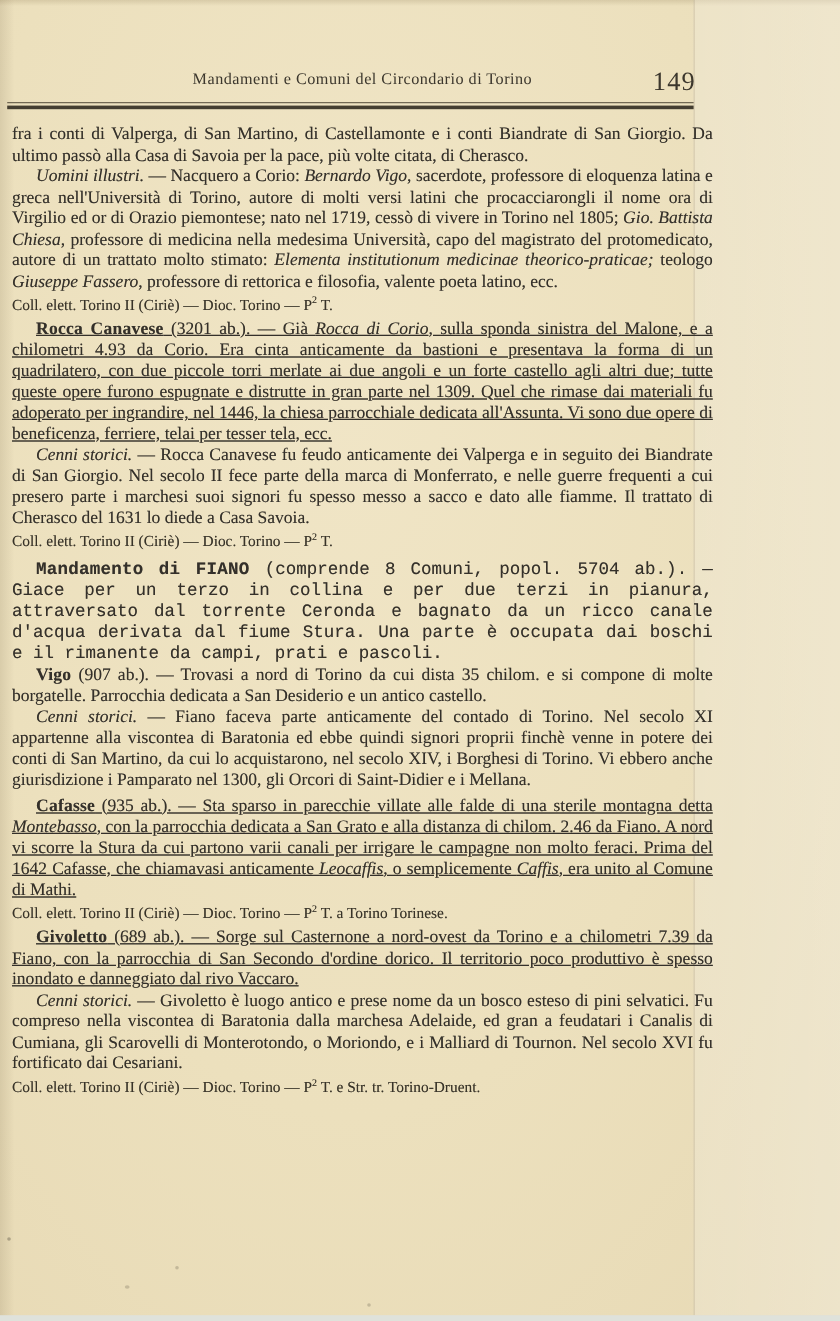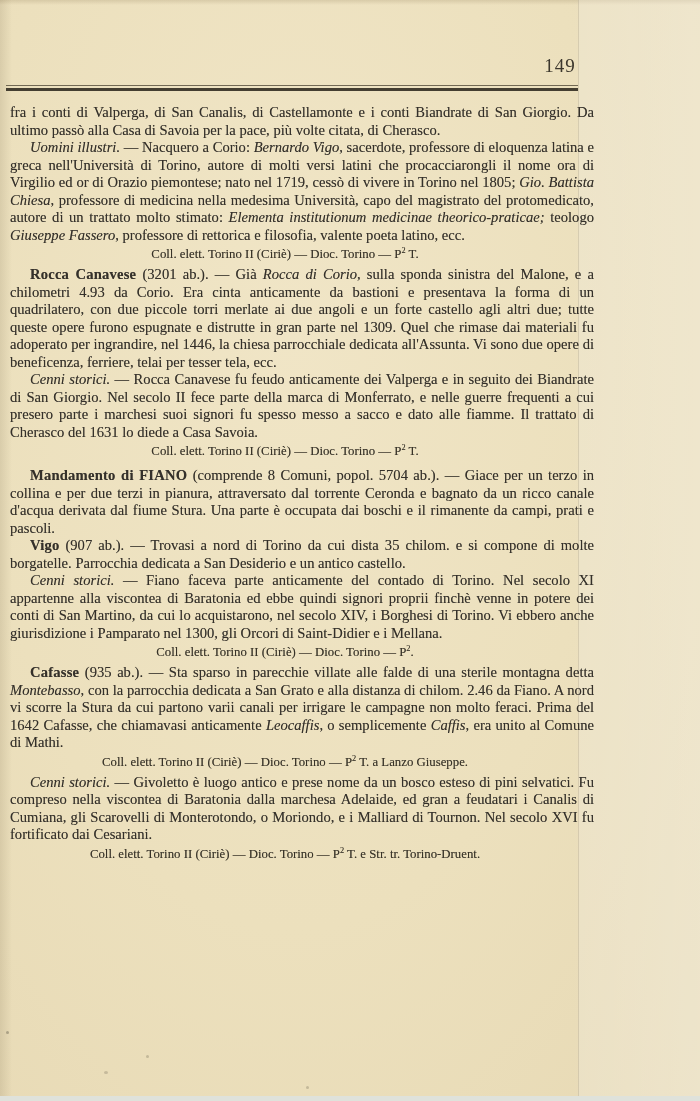--- a/index.html
+++ b/index.html
@@ -67,6 +67,7 @@
 
   <div class="page-edge-right"></div>
 
+  <div class="running-head">Mandamenti e Comuni del Circondario di Torino</div>
 
   <div class="page-number">149</div>
 

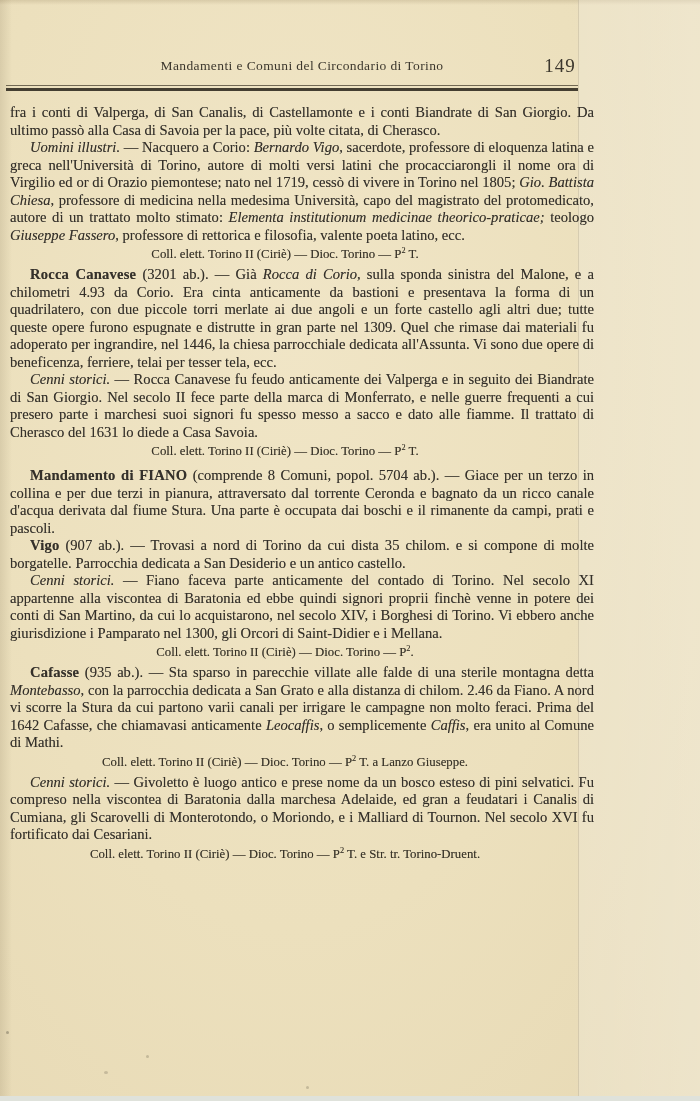--- a/index.html
+++ b/index.html
@@ -31,7 +31,7 @@
   }
   .page-number{
     position:absolute;top:55px;left:540px;width:40px;
-    font-size:19px;letter-spacing:1px;color:#3c372d;text-align:center;
+    font-size:22px;letter-spacing:1px;color:#3c372d;text-align:right;
   }
   .head-rule{position:absolute;top:85px;left:6px;width:572px;}
   .head-rule .thin{height:0;border-top:1.5px solid rgba(72,64,48,0.75);margin-bottom:2px;}

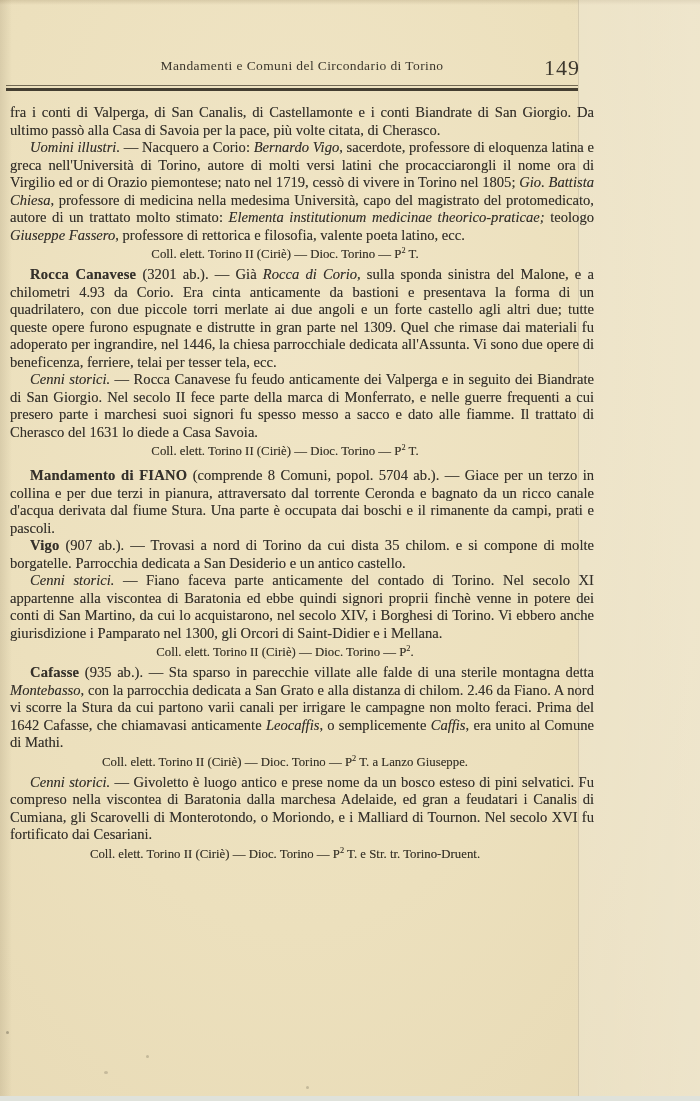--- a/index.html
+++ b/index.html
@@ -77,7 +77,7 @@
   </div>
 
   <div class="body-text">
-    <p class="cont"><span>fra i conti di Valperga, di San Canalis, di Castellamonte e i conti Biandrate di San Giorgio. Da ultimo passò alla Casa di Savoia per la pace, più volte citata, di Cherasco.</span></p>
+    <p class="cont"><span>fra i conti di Valperga, di San Martino, di Castellamonte e i conti Biandrate di San Giorgio. Da ultimo passò alla Casa di Savoia per la pace, più volte citata, di Cherasco.</span></p>
     <p class="para"><span class="i">Uomini illustri.</span><span> — Nacquero a Corio: </span><span class="i">Bernardo Vigo</span><span>, sacerdote, professore di eloquenza latina e greca nell'Università di Torino, autore di molti versi latini che procacciarongli il nome ora di Virgilio ed or di Orazio piemontese; nato nel 1719, cessò di vivere in Torino nel 1805; </span><span class="i">Gio. Battista Chiesa</span><span>, professore di medicina nella medesima Università, capo del magistrato del protomedicato, autore di un trattato molto stimato: </span><span class="i">Elementa institutionum medicinae theorico-praticae;</span><span> teologo </span><span class="i">Giuseppe Fassero</span><span>, professore di rettorica e filosofia, valente poeta latino, ecc.</span></p>
     <p class="coll"><span>Coll. elett. Torino II (Ciriè) — Dioc. Torino — P</span><span class="sup">2</span><span> T.</span></p>
     <p class="para sect"><span class="b">Rocca Canavese</span><span> (3201 ab.). — Già </span><span class="i">Rocca di Corio</span><span>, sulla sponda sinistra del Malone, e a chilometri 4.93 da Corio. Era cinta anticamente da bastioni e presentava la forma di un quadrilatero, con due piccole torri merlate ai due angoli e un forte castello agli altri due; tutte queste opere furono espugnate e distrutte in gran parte nel 1309. Quel che rimase dai materiali fu adoperato per ingrandire, nel 1446, la chiesa parrocchiale dedicata all'Assunta. Vi sono due opere di beneficenza, ferriere, telai per tesser tela, ecc.</span></p>

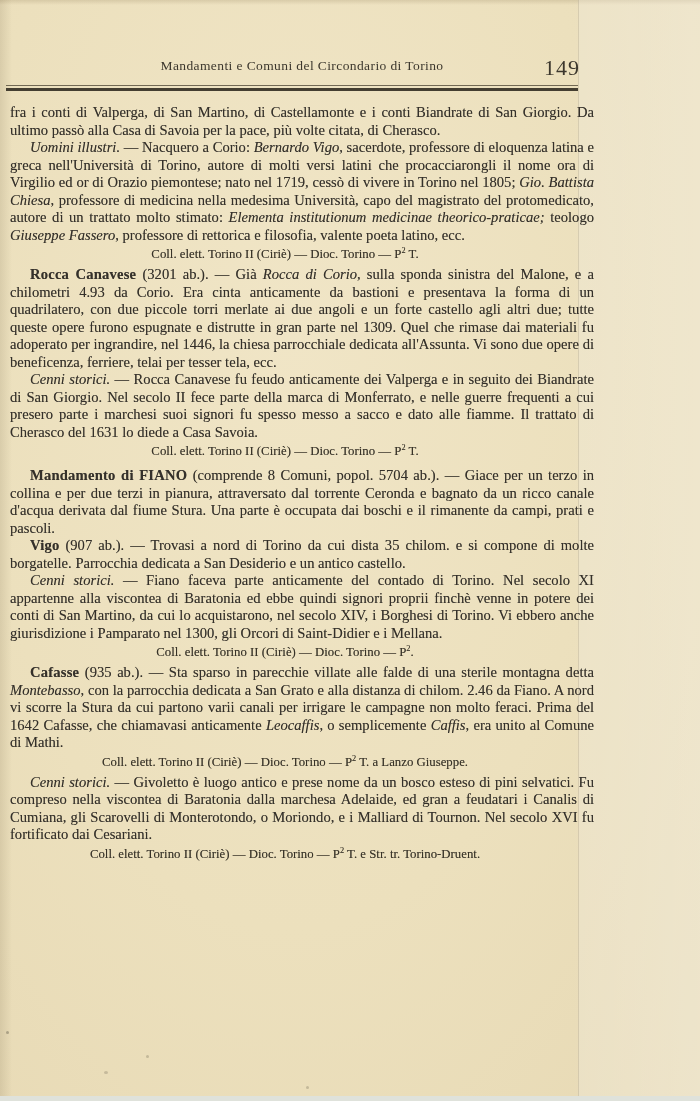--- a/index.html
+++ b/index.html
@@ -45,7 +45,7 @@
   p.cont{text-indent:0;}
   p.para{text-indent:20px;}
   p.coll{
-    text-align:center;text-indent:0;
+    text-align:left;text-indent:0;
     font-size:12.8px;line-height:15px;
     margin:3px 34px 4px 0;color:#383328;
   }

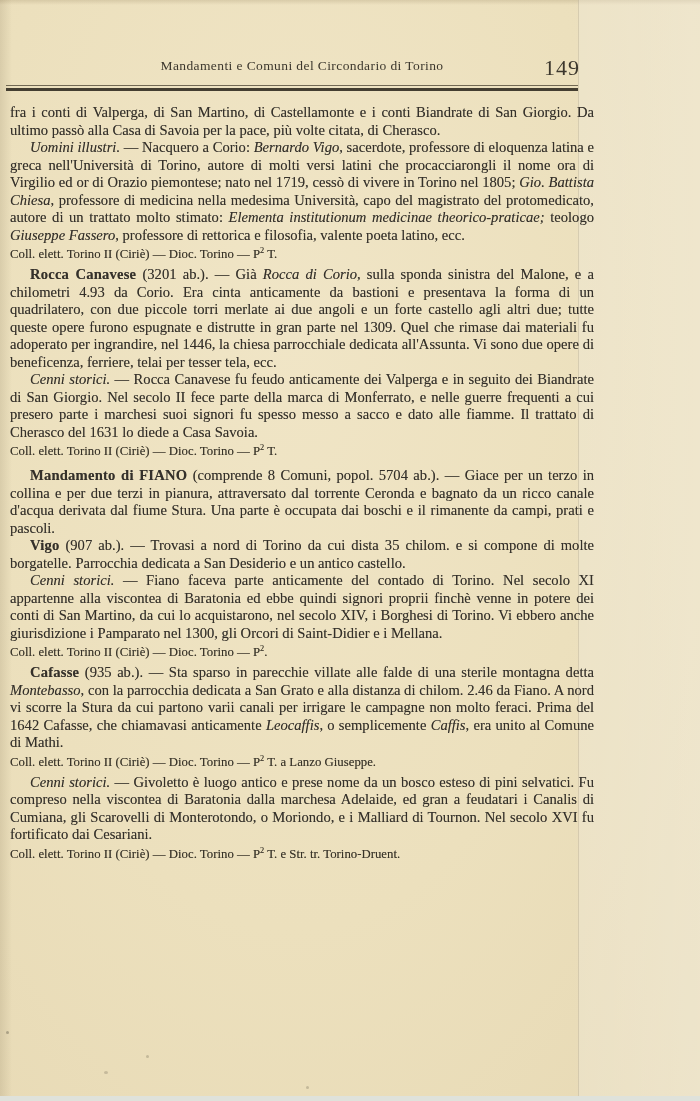--- a/index.html
+++ b/index.html
@@ -49,7 +49,7 @@
     font-size:12.8px;line-height:15px;
     margin:3px 34px 4px 0;color:#383328;
   }
-  p.sect{margin-top:4px;}
+  p.sect{margin-top:4px;text-decoration:underline;}
   p.sect-major{margin-top:8px;}
   .i{font-style:italic;}
   .b{font-weight:bold;letter-spacing:0.2px;}

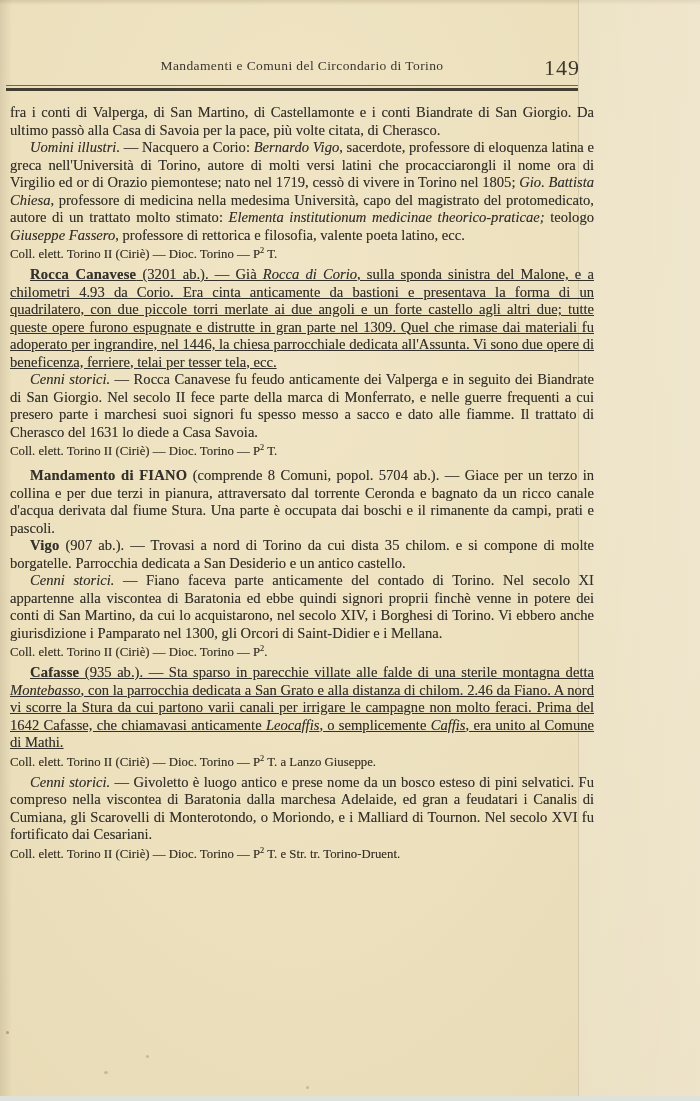--- a/index.html
+++ b/index.html
@@ -50,7 +50,7 @@
     margin:3px 34px 4px 0;color:#383328;
   }
   p.sect{margin-top:4px;text-decoration:underline;}
-  p.sect-major{margin-top:8px;}
+  p.sect-major{margin-top:8px;font-family:Liberation Mono, monospace;}
   .i{font-style:italic;}
   .b{font-weight:bold;letter-spacing:0.2px;}
   .sup{vertical-align:super;font-size:0.65em;line-height:0;}

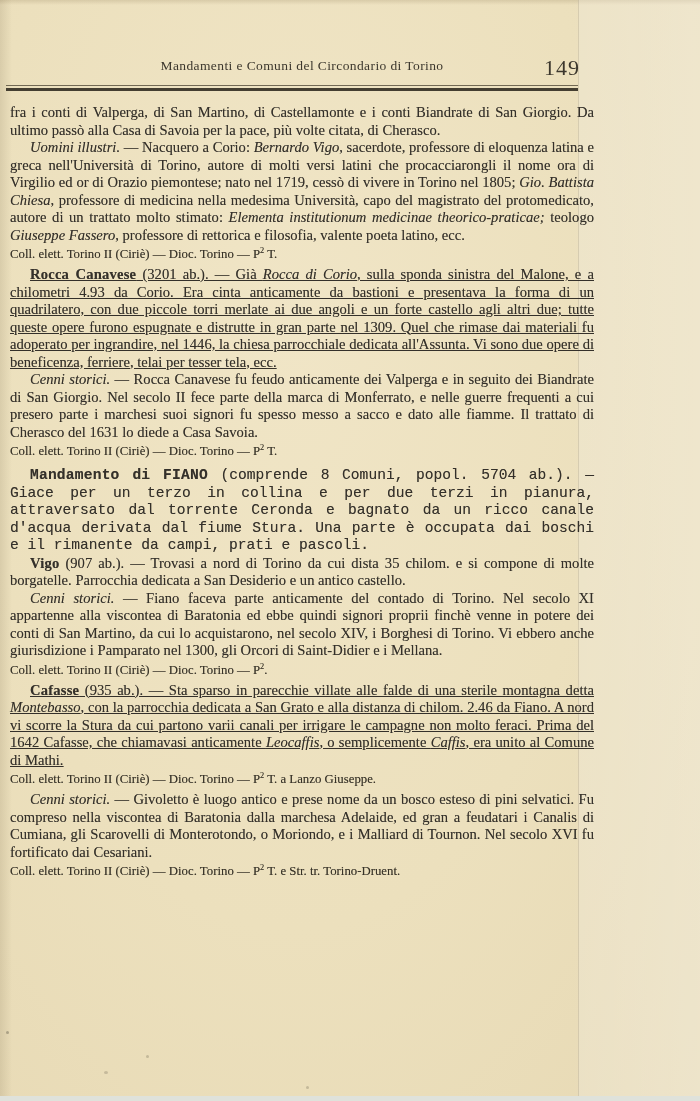--- a/index.html
+++ b/index.html
@@ -86,7 +86,6 @@
     <p class="para sect-major"><span class="b">Mandamento di FIANO</span><span> (comprende 8 Comuni, popol. 5704 ab.). — Giace per un terzo in collina e per due terzi in pianura, attraversato dal torrente Ceronda e bagnato da un ricco canale d'acqua derivata dal fiume Stura. Una parte è occupata dai boschi e il rimanente da campi, prati e pascoli.</span></p>
     <p class="para"><span class="b">Vigo</span><span> (907 ab.). — Trovasi a nord di Torino da cui dista 35 chilom. e si compone di molte borgatelle. Parrocchia dedicata a San Desiderio e un antico castello.</span></p>
     <p class="para"><span class="i">Cenni storici.</span><span> — Fiano faceva parte anticamente del contado di Torino. Nel secolo XI appartenne alla viscontea di Baratonia ed ebbe quindi signori proprii finchè venne in potere dei conti di San Martino, da cui lo acquistarono, nel secolo XIV, i Borghesi di Torino. Vi ebbero anche giurisdizione i Pamparato nel 1300, gli Orcori di Saint-Didier e i Mellana.</span></p>
-    <p class="coll"><span>Coll. elett. Torino II (Ciriè) — Dioc. Torino — P</span><span class="sup">2</span><span>.</span></p>
     <p class="para sect"><span class="b">Cafasse</span><span> (935 ab.). — Sta sparso in parecchie villate alle falde di una sterile montagna detta </span><span class="i">Montebasso</span><span>, con la parrocchia dedicata a San Grato e alla distanza di chilom. 2.46 da Fiano. A nord vi scorre la Stura da cui partono varii canali per irrigare le campagne non molto feraci. Prima del 1642 Cafasse, che chiamavasi anticamente </span><span class="i">Leocaffis</span><span>, o semplicemente </span><span class="i">Caffis</span><span>, era unito al Comune di Mathi.</span></p>
     <p class="coll"><span>Coll. elett. Torino II (Ciriè) — Dioc. Torino — P</span><span class="sup">2</span><span> T. a Lanzo Giuseppe.</span></p>
     <p class="para"><span class="i">Cenni storici.</span><span> — Givoletto è luogo antico e prese nome da un bosco esteso di pini selvatici. Fu compreso nella viscontea di Baratonia dalla marchesa Adelaide, ed gran a feudatari i Canalis di Cumiana, gli Scarovelli di Monterotondo, o Moriondo, e i Malliard di Tournon. Nel secolo XVI fu fortificato dai Cesariani.</span></p>

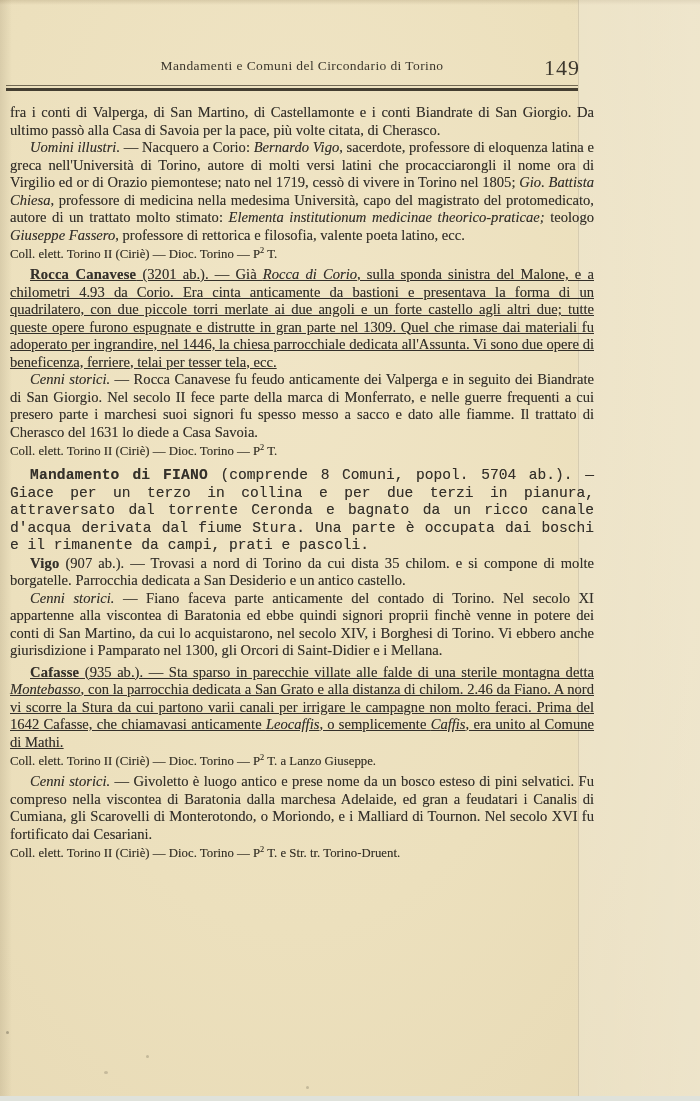--- a/index.html
+++ b/index.html
@@ -87,7 +87,7 @@
     <p class="para"><span class="b">Vigo</span><span> (907 ab.). — Trovasi a nord di Torino da cui dista 35 chilom. e si compone di molte borgatelle. Parrocchia dedicata a San Desiderio e un antico castello.</span></p>
     <p class="para"><span class="i">Cenni storici.</span><span> — Fiano faceva parte anticamente del contado di Torino. Nel secolo XI appartenne alla viscontea di Baratonia ed ebbe quindi signori proprii finchè venne in potere dei conti di San Martino, da cui lo acquistarono, nel secolo XIV, i Borghesi di Torino. Vi ebbero anche giurisdizione i Pamparato nel 1300, gli Orcori di Saint-Didier e i Mellana.</span></p>
     <p class="para sect"><span class="b">Cafasse</span><span> (935 ab.). — Sta sparso in parecchie villate alle falde di una sterile montagna detta </span><span class="i">Montebasso</span><span>, con la parrocchia dedicata a San Grato e alla distanza di chilom. 2.46 da Fiano. A nord vi scorre la Stura da cui partono varii canali per irrigare le campagne non molto feraci. Prima del 1642 Cafasse, che chiamavasi anticamente </span><span class="i">Leocaffis</span><span>, o semplicemente </span><span class="i">Caffis</span><span>, era unito al Comune di Mathi.</span></p>
-    <p class="coll"><span>Coll. elett. Torino II (Ciriè) — Dioc. Torino — P</span><span class="sup">2</span><span> T. a Lanzo Giuseppe.</span></p>
+    <p class="coll"><span>Coll. elett. Torino II (Ciriè) — Dioc. Torino — P</span><span class="sup">2</span><span> T. a Torino Torinese.</span></p>
     <p class="para"><span class="i">Cenni storici.</span><span> — Givoletto è luogo antico e prese nome da un bosco esteso di pini selvatici. Fu compreso nella viscontea di Baratonia dalla marchesa Adelaide, ed gran a feudatari i Canalis di Cumiana, gli Scarovelli di Monterotondo, o Moriondo, e i Malliard di Tournon. Nel secolo XVI fu fortificato dai Cesariani.</span></p>
     <p class="coll"><span>Coll. elett. Torino II (Ciriè) — Dioc. Torino — P</span><span class="sup">2</span><span> T. e Str. tr. Torino-Druent.</span></p>
   </div>

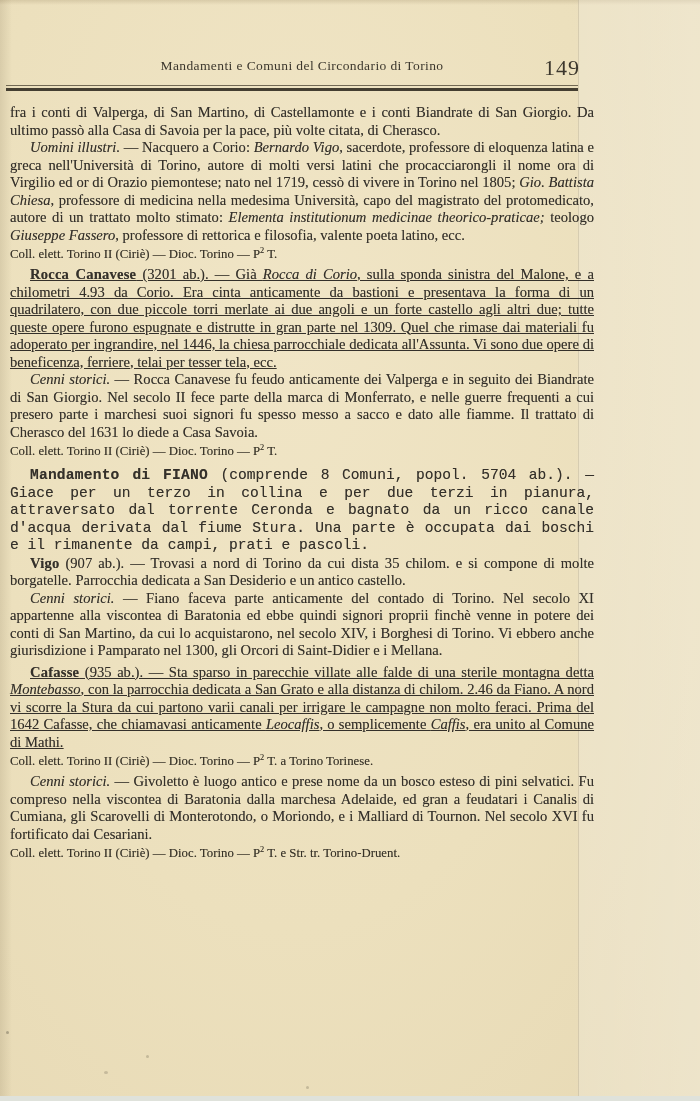--- a/index.html
+++ b/index.html
@@ -88,6 +88,7 @@
     <p class="para"><span class="i">Cenni storici.</span><span> — Fiano faceva parte anticamente del contado di Torino. Nel secolo XI appartenne alla viscontea di Baratonia ed ebbe quindi signori proprii finchè venne in potere dei conti di San Martino, da cui lo acquistarono, nel secolo XIV, i Borghesi di Torino. Vi ebbero anche giurisdizione i Pamparato nel 1300, gli Orcori di Saint-Didier e i Mellana.</span></p>
     <p class="para sect"><span class="b">Cafasse</span><span> (935 ab.). — Sta sparso in parecchie villate alle falde di una sterile montagna detta </span><span class="i">Montebasso</span><span>, con la parrocchia dedicata a San Grato e alla distanza di chilom. 2.46 da Fiano. A nord vi scorre la Stura da cui partono varii canali per irrigare le campagne non molto feraci. Prima del 1642 Cafasse, che chiamavasi anticamente </span><span class="i">Leocaffis</span><span>, o semplicemente </span><span class="i">Caffis</span><span>, era unito al Comune di Mathi.</span></p>
     <p class="coll"><span>Coll. elett. Torino II (Ciriè) — Dioc. Torino — P</span><span class="sup">2</span><span> T. a Torino Torinese.</span></p>
+    <p class="para sect"><span class="b">Givoletto</span><span> (689 ab.). — Sorge sul Casternone a nord-ovest da Torino e a chilometri 7.39 da Fiano, con la parrocchia di San Secondo d'ordine dorico. Il territorio poco produttivo è spesso inondato e danneggiato dal rivo Vaccaro.</span></p>
     <p class="para"><span class="i">Cenni storici.</span><span> — Givoletto è luogo antico e prese nome da un bosco esteso di pini selvatici. Fu compreso nella viscontea di Baratonia dalla marchesa Adelaide, ed gran a feudatari i Canalis di Cumiana, gli Scarovelli di Monterotondo, o Moriondo, e i Malliard di Tournon. Nel secolo XVI fu fortificato dai Cesariani.</span></p>
     <p class="coll"><span>Coll. elett. Torino II (Ciriè) — Dioc. Torino — P</span><span class="sup">2</span><span> T. e Str. tr. Torino-Druent.</span></p>
   </div>

